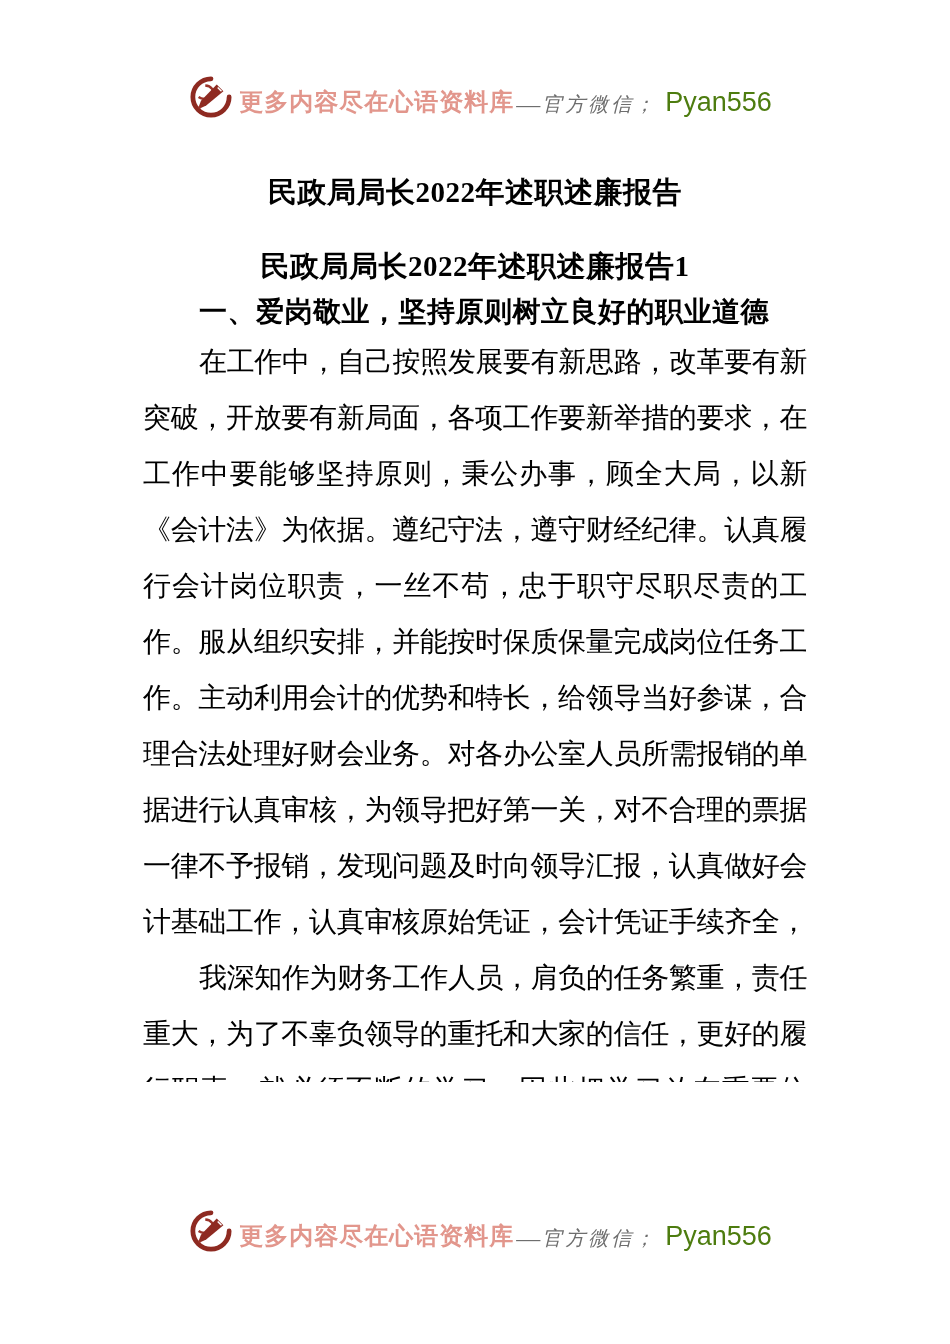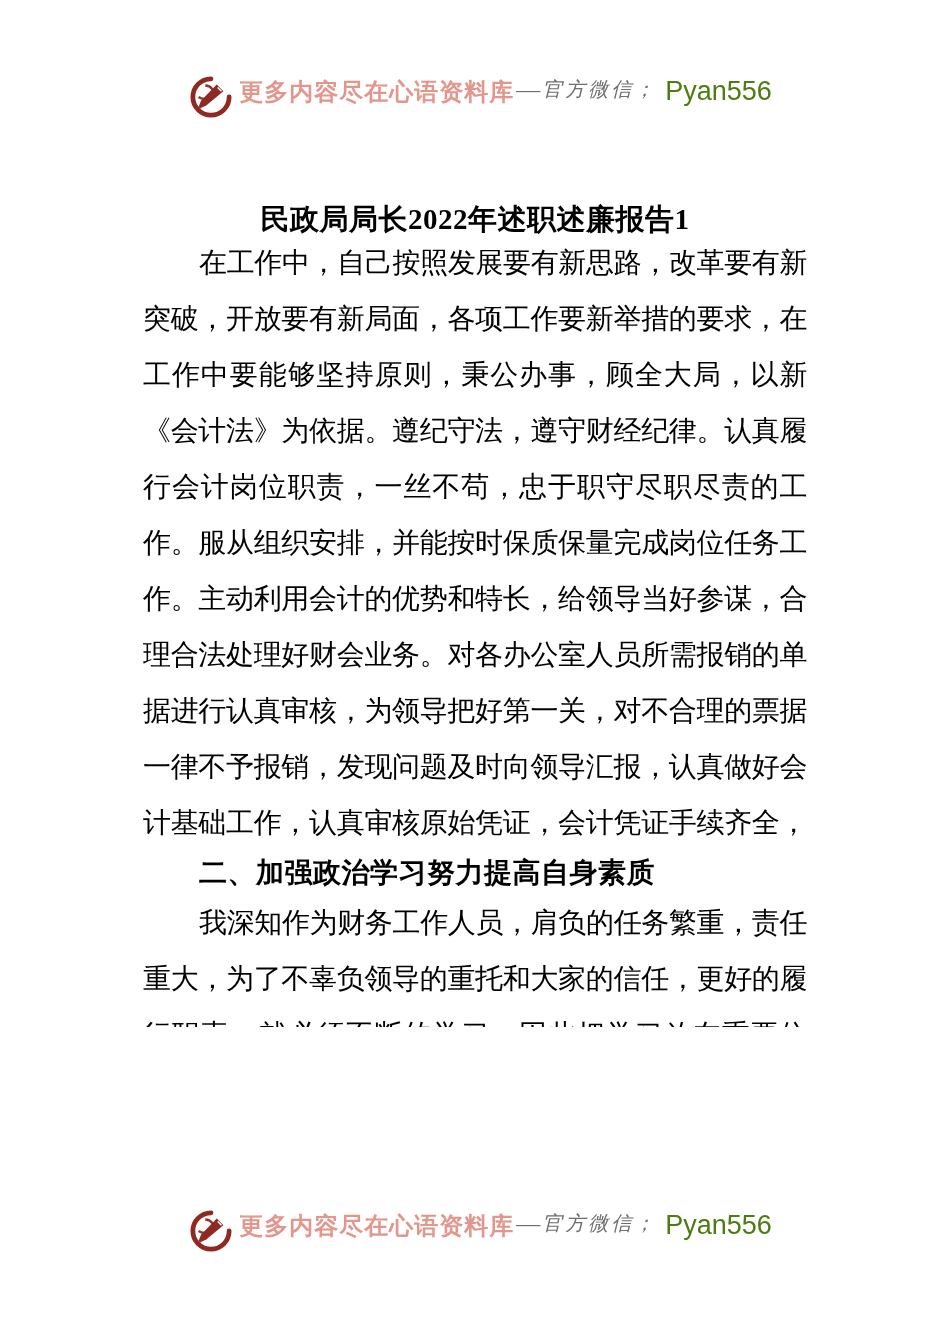--- a/index.html
+++ b/index.html
@@ -18,7 +18,7 @@
   
   .banner {
     position:absolute; left:0; width:100%;
-    display:flex; align-items:flex-start; justify-content:center;padding-left:12px;
+    display:flex; align-items:flex-end; justify-content:center;padding-left:12px;
   }
   .banner.header { top:76px; }
   .banner.footer { top:1210px; }

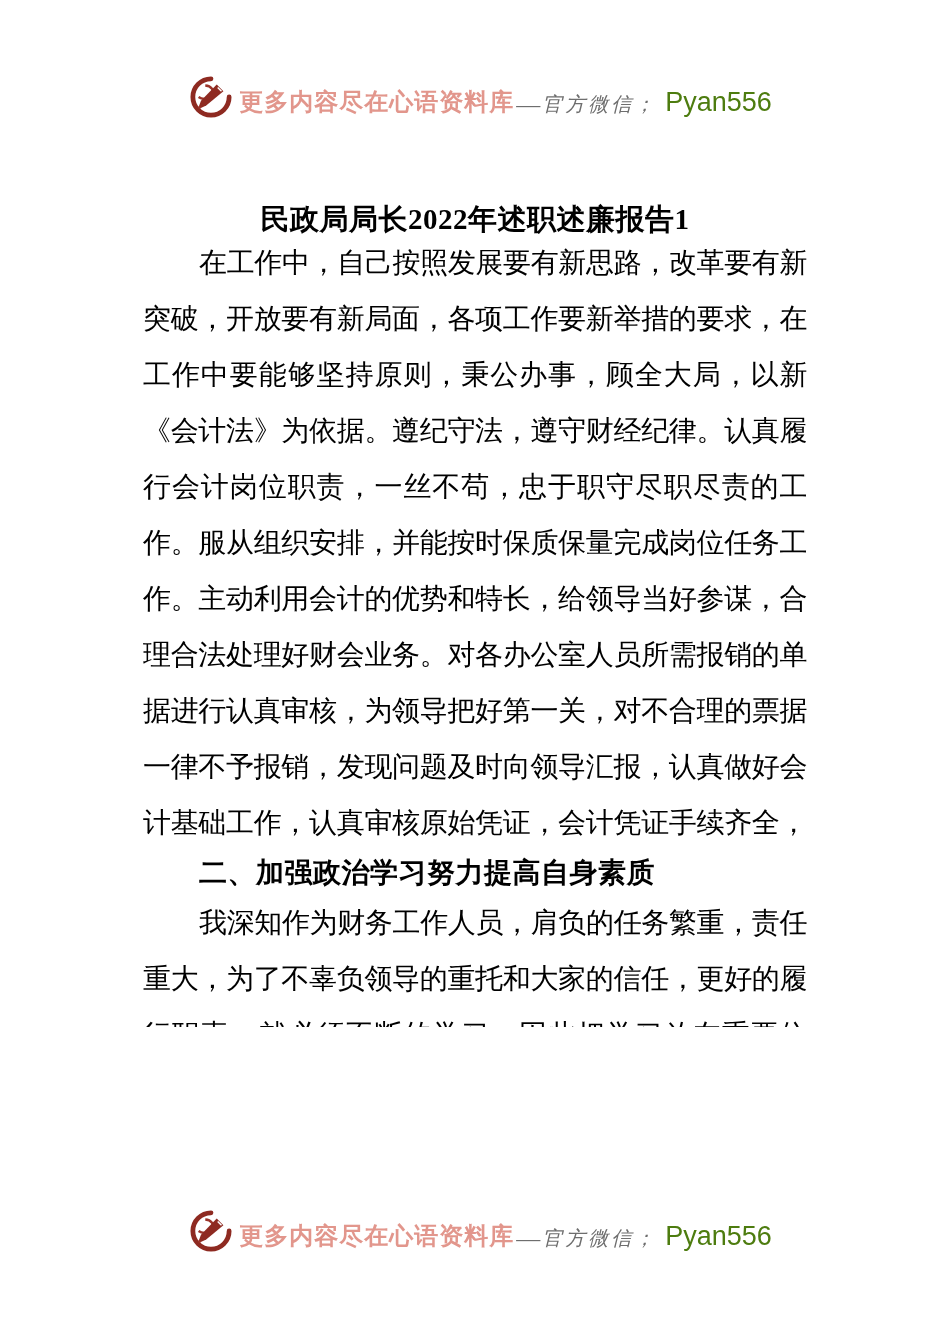--- a/index.html
+++ b/index.html
@@ -81,6 +81,7 @@
   </div>
 
   <div class="body-col">
+    <div class="doc-title">民政局局长2022年述职述廉报告</div>
     <div class="report-title">民政局局长2022年述职述廉报告1</div>
 
     <div class="para p1">在工作中，自己按照发展要有新思路，改革要有新突破，开放要有新局面，各项工作要新举措的要求，在工作中要能够坚持原则，秉公办事，顾全大局，以新《会计法》为依据。遵纪守法，遵守财经纪律。认真履行会计岗位职责，一丝不苟，忠于职守尽职尽责的工作。服从组织安排，并能按时保质保量完成岗位任务工作。主动利用会计的优势和特长，给领导当好参谋，合理合法处理好财会业务。对各办公室人员所需报销的单据进行认真审核，为领导把好第一关，对不合理的票据一律不予报销，发现问题及时向领导汇报，认真做好会计基础工作，认真审核原始凭证，会计凭证手续齐全，装订整洁符合要求，科目设置准确，帐目清楚，会计报表要准确及时完整定期向领导汇报财务业务执行情况，除按时完成本职工作之外，还能完成临时性工作任务。</div>

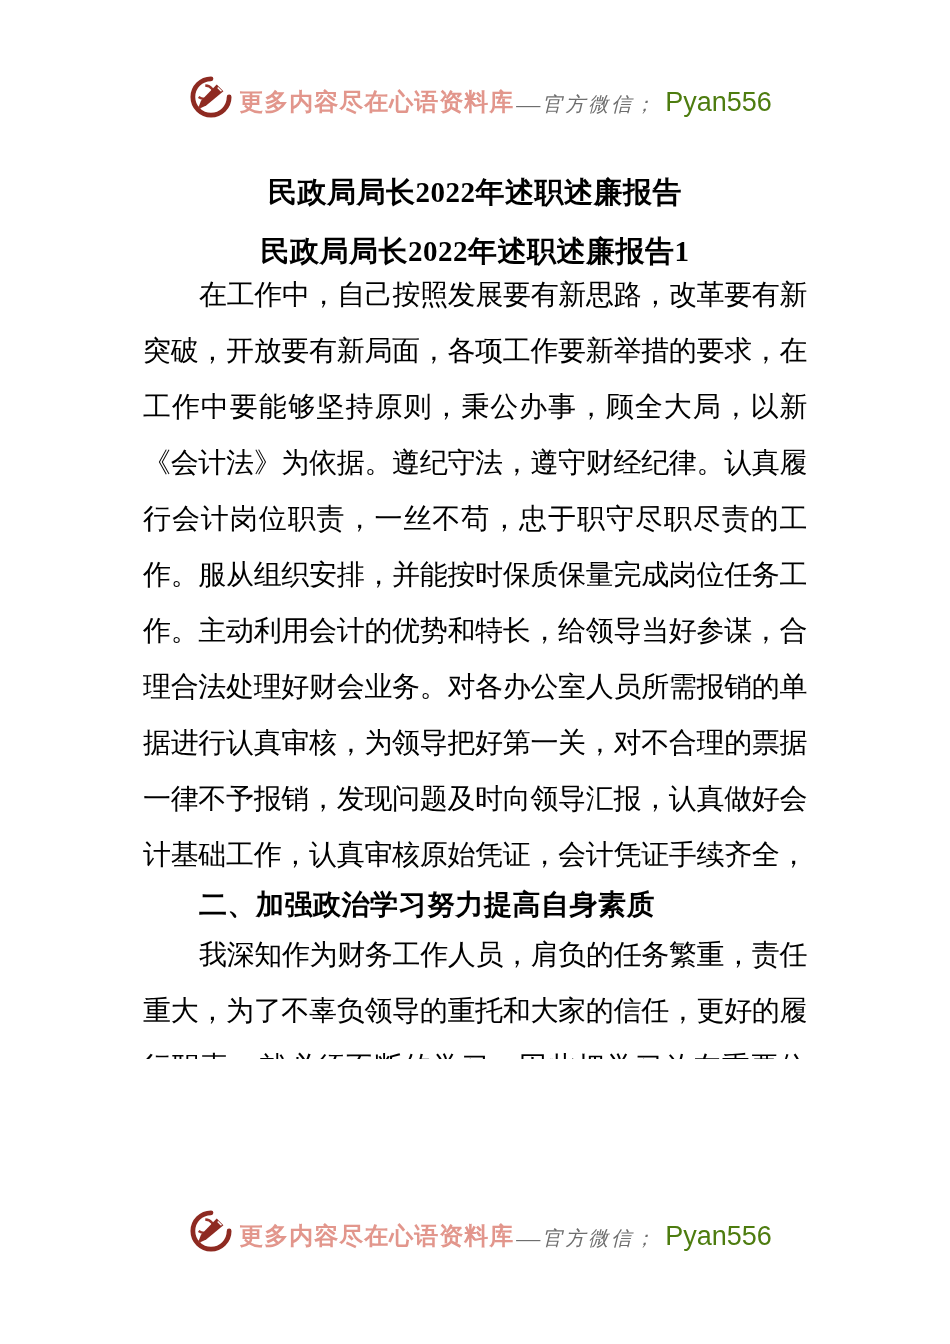--- a/index.html
+++ b/index.html
@@ -45,7 +45,7 @@
     text-align:center; letter-spacing:0.5px;
   }
   .count-note  { margin-top:40px; }
-  .report-title{ margin-top:27px; }
+  .report-title{ margin-top:42px; }
   .sec-heading {
     font-size:28px; line-height:44px; font-weight:bold;
     text-indent:2em; height:44px; overflow:hidden;

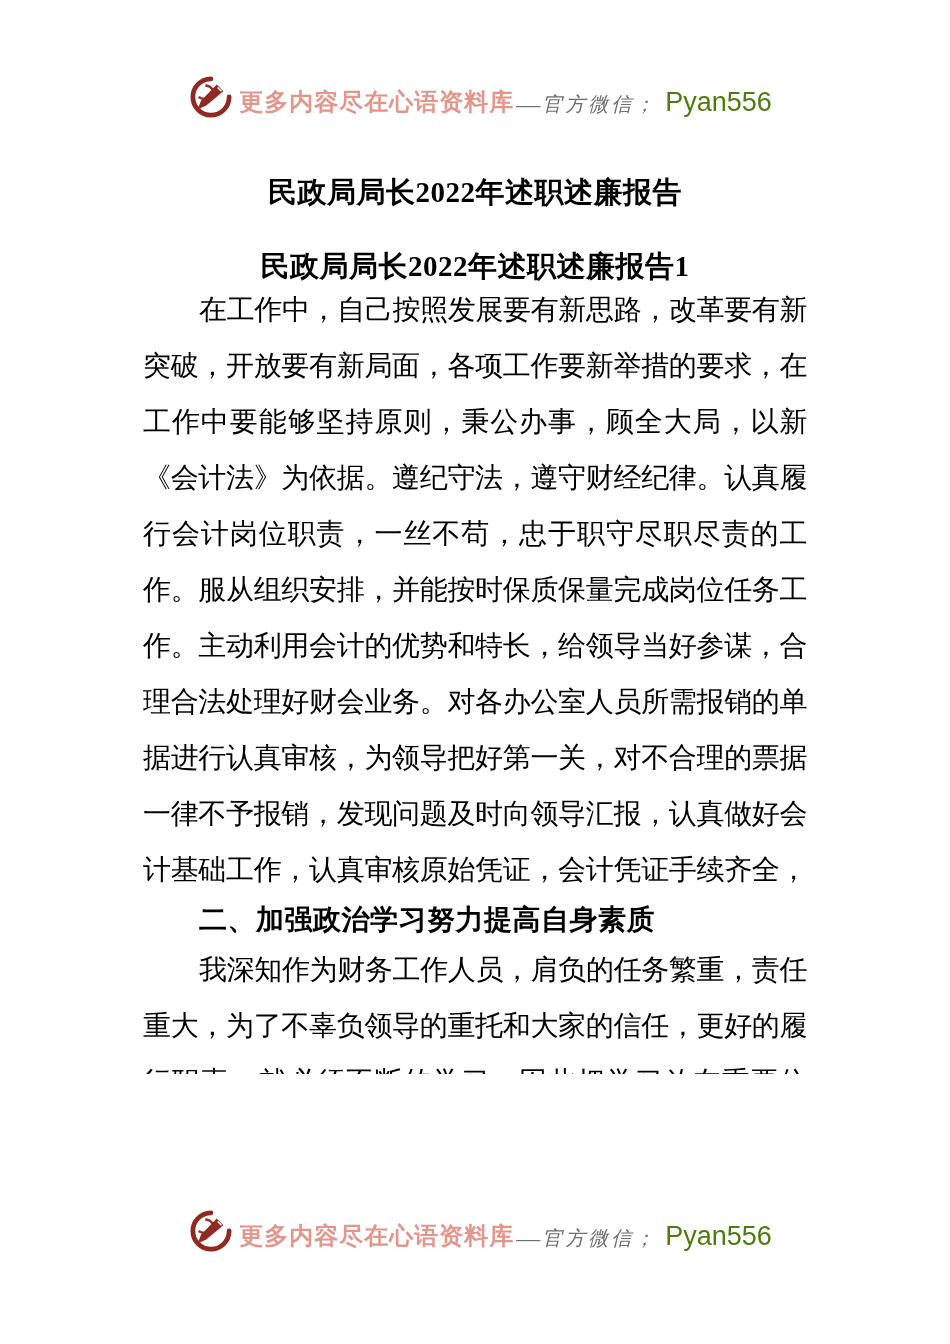--- a/index.html
+++ b/index.html
@@ -84,6 +84,7 @@
     <div class="doc-title">民政局局长2022年述职述廉报告</div>
     <div class="report-title">民政局局长2022年述职述廉报告1</div>
 
+    <div class="sec-heading first">一、爱岗敬业，坚持原则树立良好的职业道德</div>
     <div class="para p1">在工作中，自己按照发展要有新思路，改革要有新突破，开放要有新局面，各项工作要新举措的要求，在工作中要能够坚持原则，秉公办事，顾全大局，以新《会计法》为依据。遵纪守法，遵守财经纪律。认真履行会计岗位职责，一丝不苟，忠于职守尽职尽责的工作。服从组织安排，并能按时保质保量完成岗位任务工作。主动利用会计的优势和特长，给领导当好参谋，合理合法处理好财会业务。对各办公室人员所需报销的单据进行认真审核，为领导把好第一关，对不合理的票据一律不予报销，发现问题及时向领导汇报，认真做好会计基础工作，认真审核原始凭证，会计凭证手续齐全，装订整洁符合要求，科目设置准确，帐目清楚，会计报表要准确及时完整定期向领导汇报财务业务执行情况，除按时完成本职工作之外，还能完成临时性工作任务。</div>
 
     <div class="sec-heading">二、加强政治学习努力提高自身素质</div>

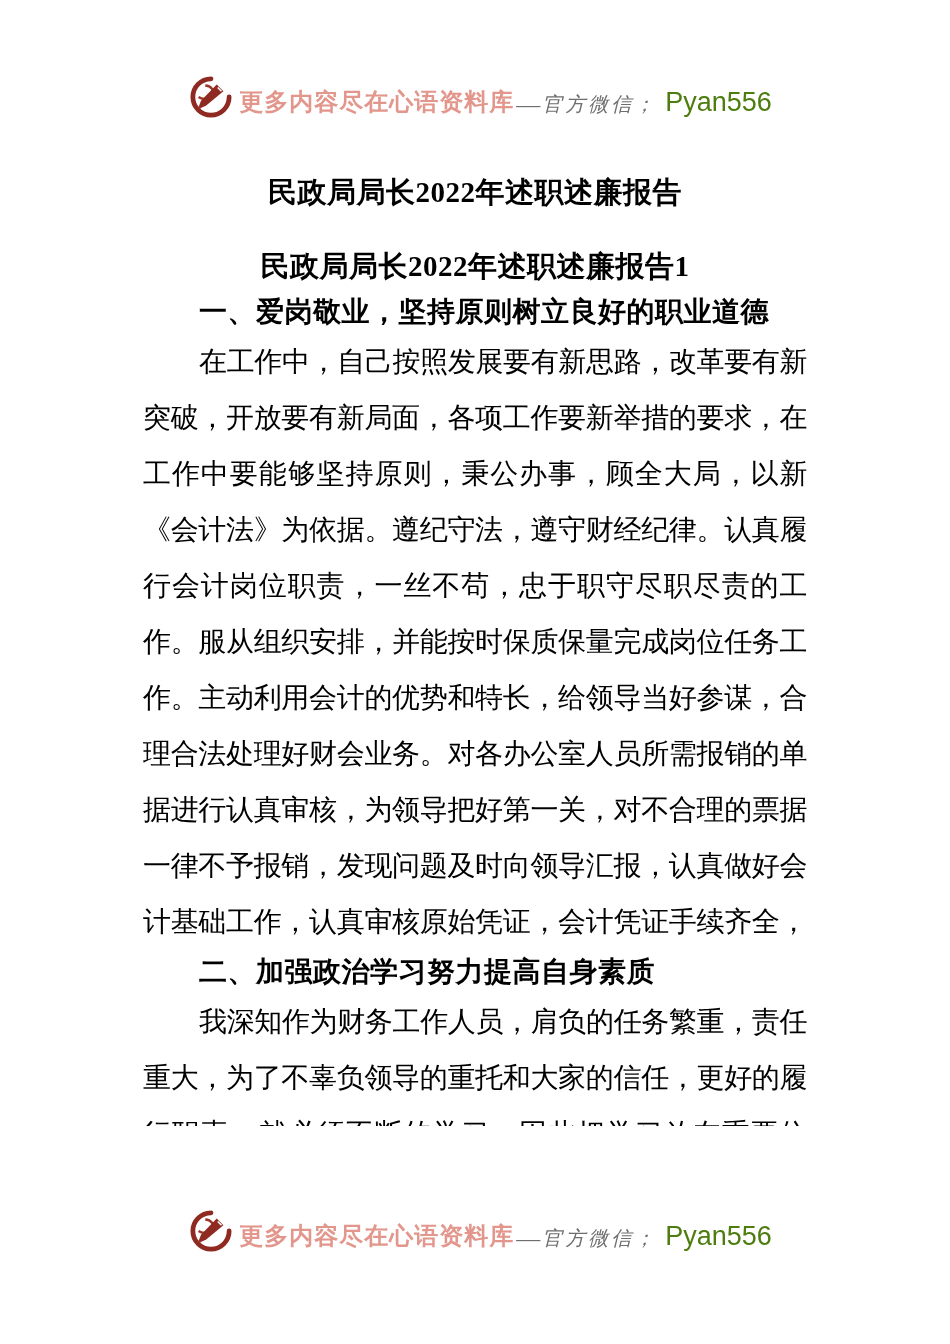--- a/index.html
+++ b/index.html
@@ -87,7 +87,6 @@
     <div class="sec-heading first">一、爱岗敬业，坚持原则树立良好的职业道德</div>
     <div class="para p1">在工作中，自己按照发展要有新思路，改革要有新突破，开放要有新局面，各项工作要新举措的要求，在工作中要能够坚持原则，秉公办事，顾全大局，以新《会计法》为依据。遵纪守法，遵守财经纪律。认真履行会计岗位职责，一丝不苟，忠于职守尽职尽责的工作。服从组织安排，并能按时保质保量完成岗位任务工作。主动利用会计的优势和特长，给领导当好参谋，合理合法处理好财会业务。对各办公室人员所需报销的单据进行认真审核，为领导把好第一关，对不合理的票据一律不予报销，发现问题及时向领导汇报，认真做好会计基础工作，认真审核原始凭证，会计凭证手续齐全，装订整洁符合要求，科目设置准确，帐目清楚，会计报表要准确及时完整定期向领导汇报财务业务执行情况，除按时完成本职工作之外，还能完成临时性工作任务。</div>
 
-    <div class="sec-heading">二、加强政治学习努力提高自身素质</div>
     <div class="para p2">我深知作为财务工作人员，肩负的任务繁重，责任重大，为了不辜负领导的重托和大家的信任，更好的履行职责，就必须不断的学习，因此把学习放在重要位置，认真</div>
   </div>
 

